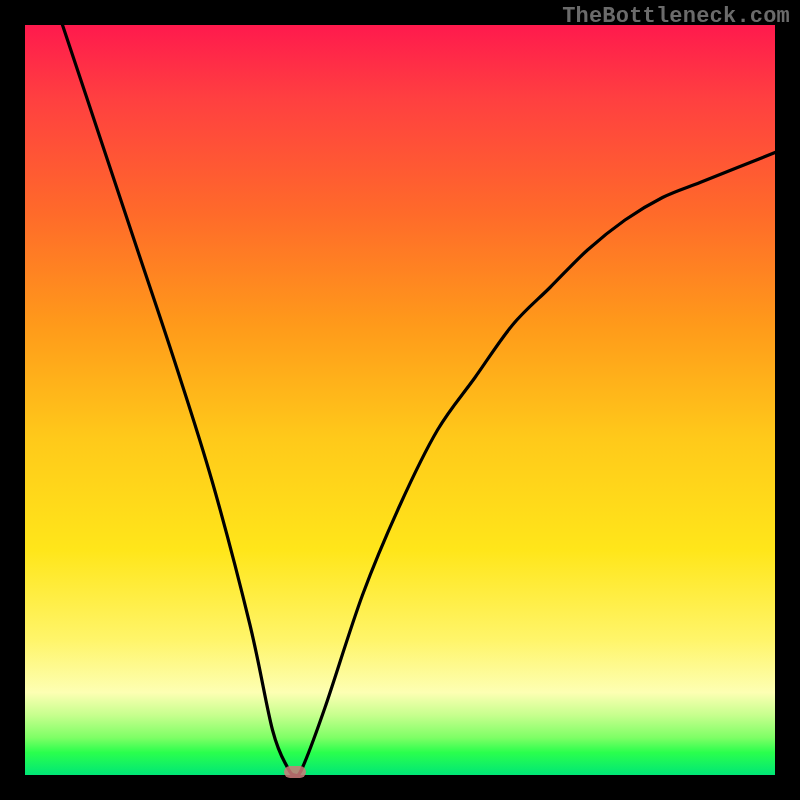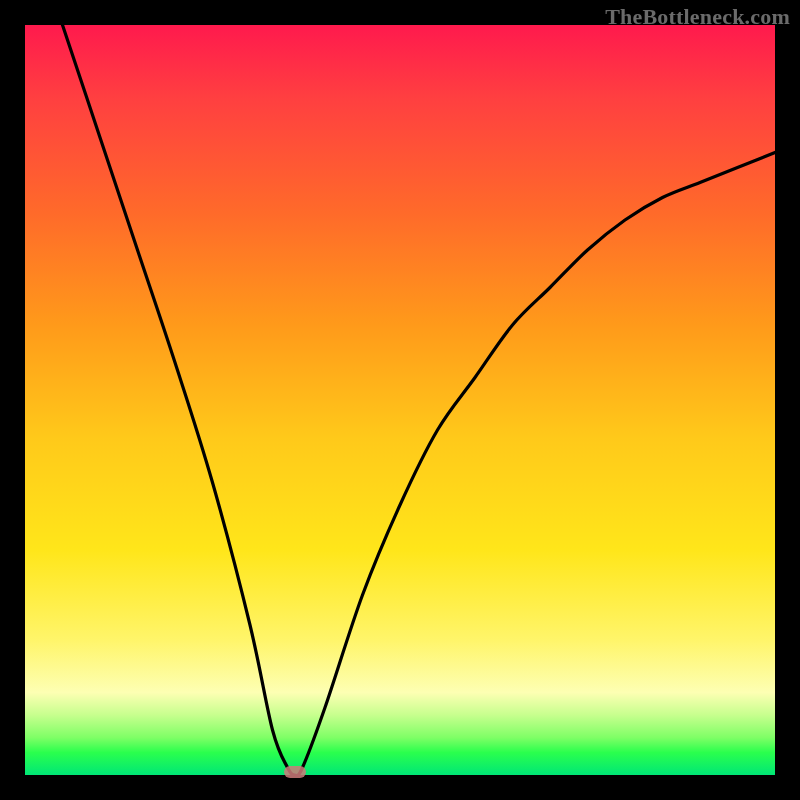--- a/index.html
+++ b/index.html
@@ -57,7 +57,7 @@
     position: absolute;
     top: 4px;
     right: 10px;
-    font-family: Liberation Serif, serif;
+    font-family: Liberation Mono, monospace;
     font-size: 22px;
     font-weight: 600;
     color: #6b6b6b;

